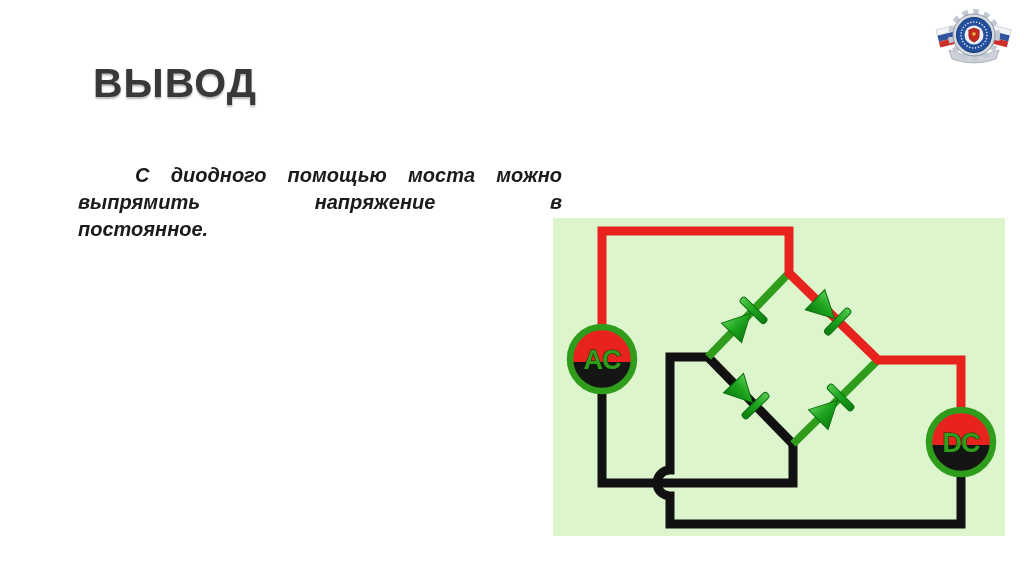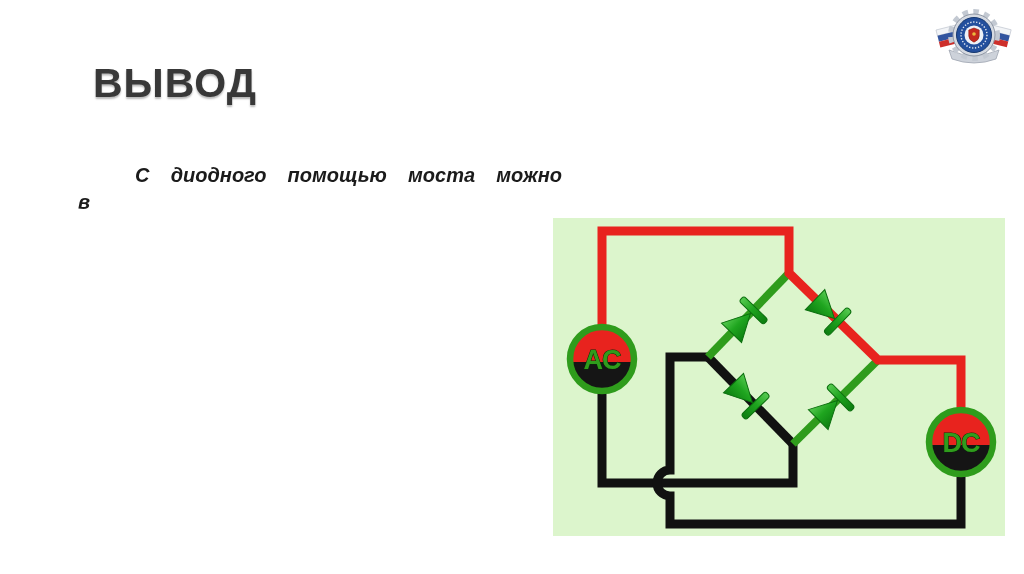--- a/index.html
+++ b/index.html
@@ -60,6 +60,7 @@
         <span>можно</span>
       </div>
       <div class="line justify">
+        <span>выпрямить</span>
         <span>в</span>
       </div>
     </div>

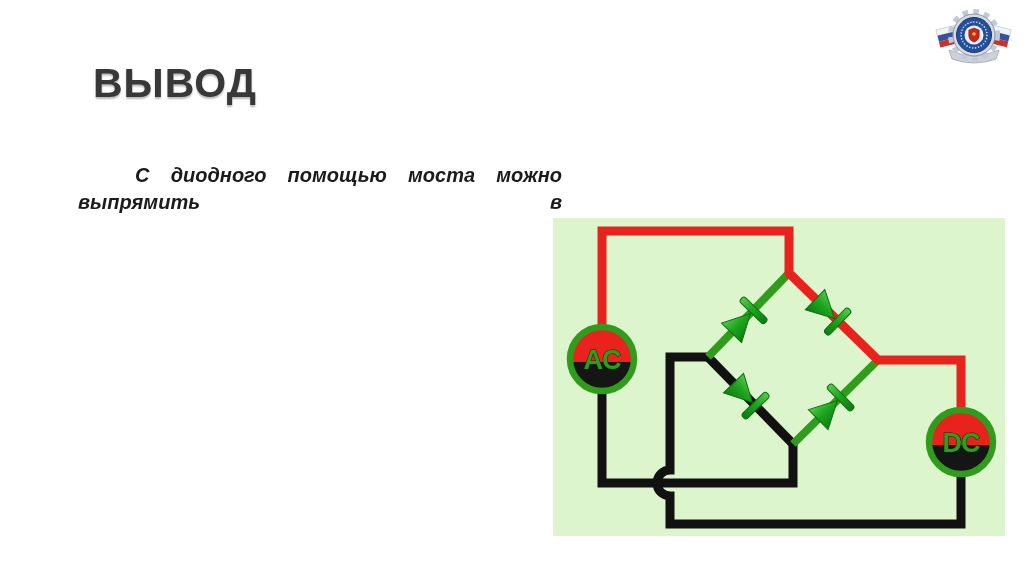--- a/index.html
+++ b/index.html
@@ -61,6 +61,7 @@
       </div>
       <div class="line justify">
         <span>выпрямить</span>
+        <span>напряжение</span>
         <span>в</span>
       </div>
     </div>

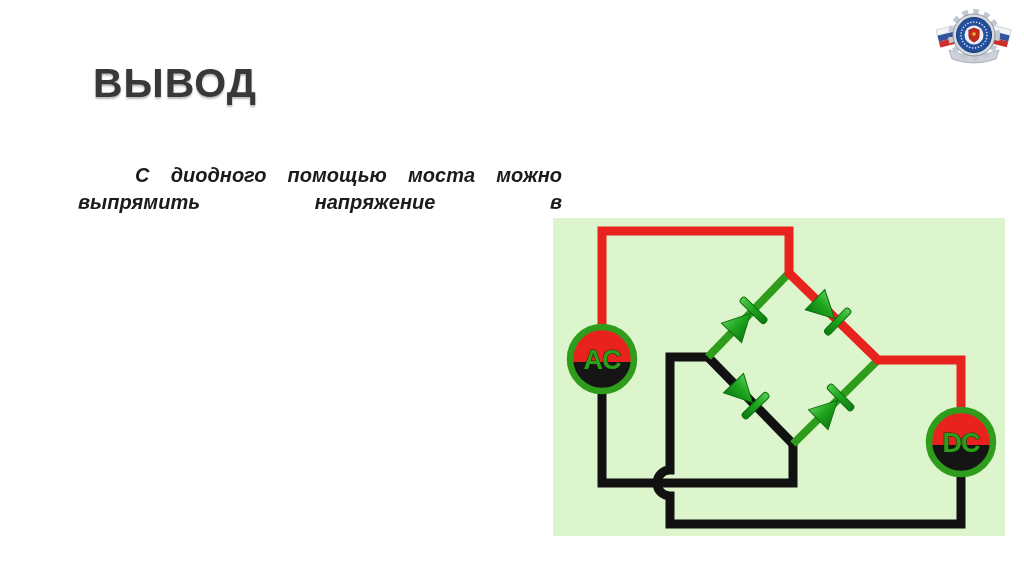--- a/index.html
+++ b/index.html
@@ -63,6 +63,9 @@
         <span>выпрямить</span>
         <span>напряжение</span>
         <span>в</span>
+      </div>
+      <div class="line">
+        <span>постоянное.</span>
       </div>
     </div>
 

